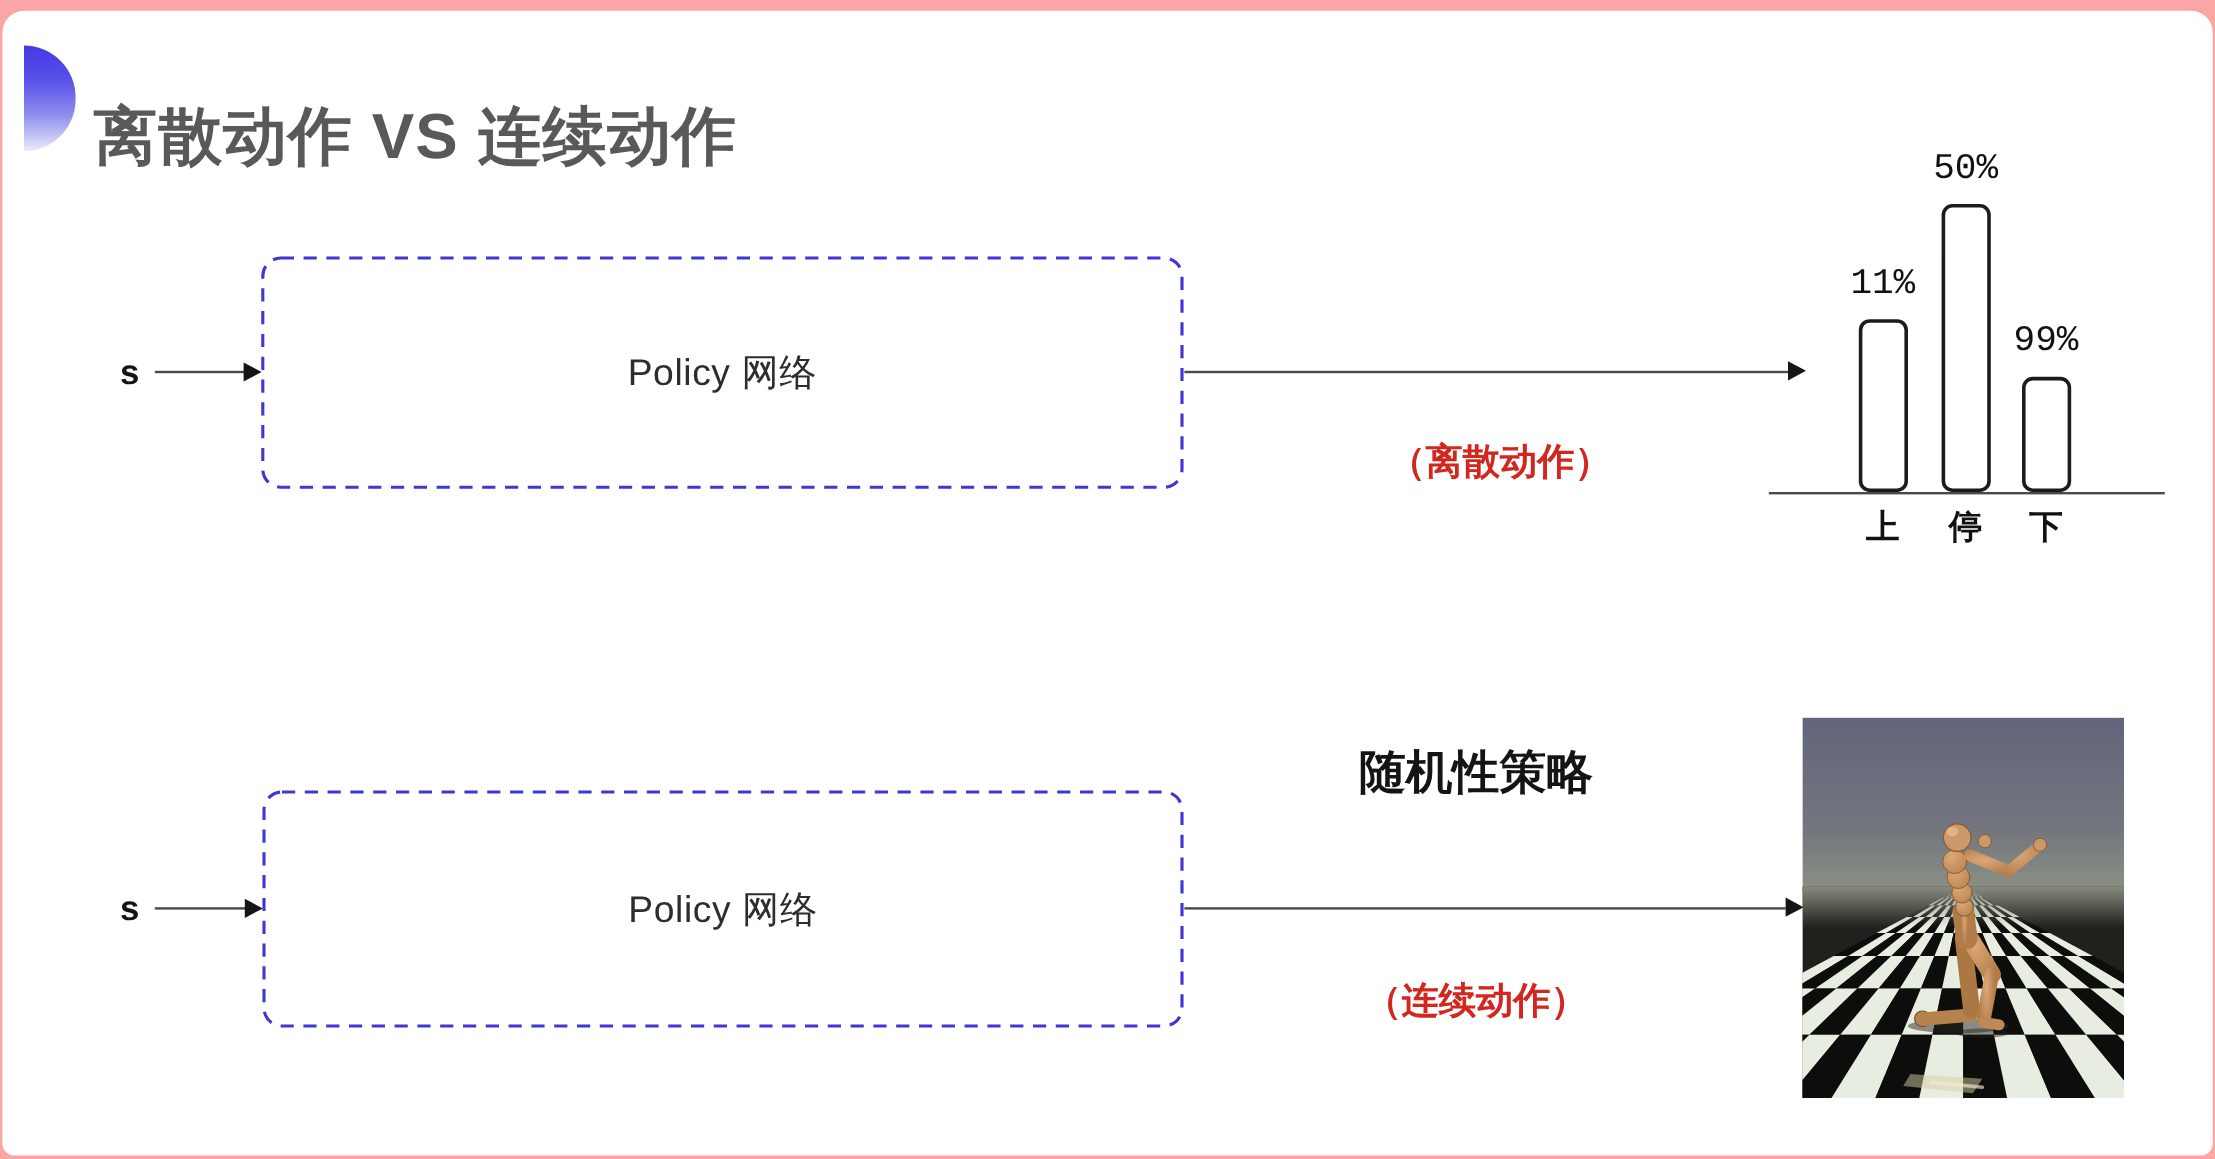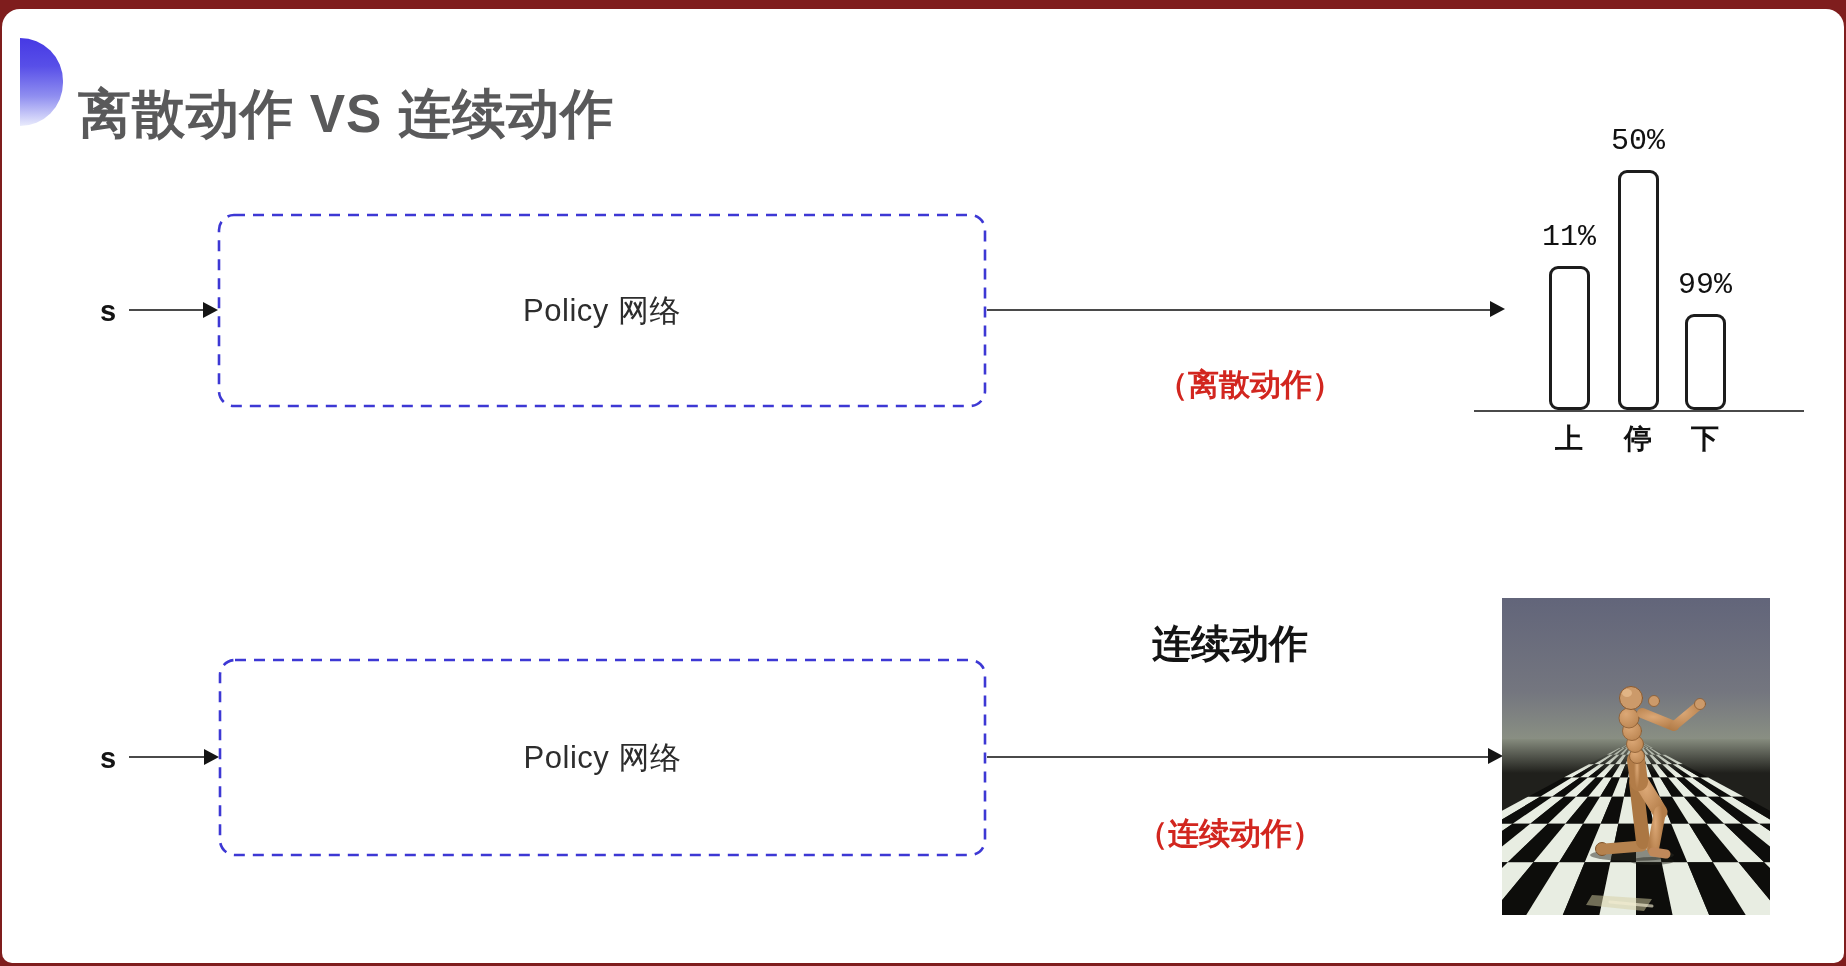--- a/index.html
+++ b/index.html
@@ -3,7 +3,7 @@
 <meta charset="utf-8">
 <style>
   html,body{margin:0;padding:0;background:#000;}
-  .stage{position:relative;width:1846px;height:966px;background:#7f1d1d;overflow:hidden;
+  .stage{position:relative;width:1846px;height:966px;background:#fca5a5;overflow:hidden;
          font-family:"Liberation Sans","DejaVu Sans",sans-serif;}
   .slide{position:absolute;left:2px;top:9px;right:2px;bottom:3px;background:#ffffff;
          border-radius:18px 18px 10px 10px;overflow:hidden;}

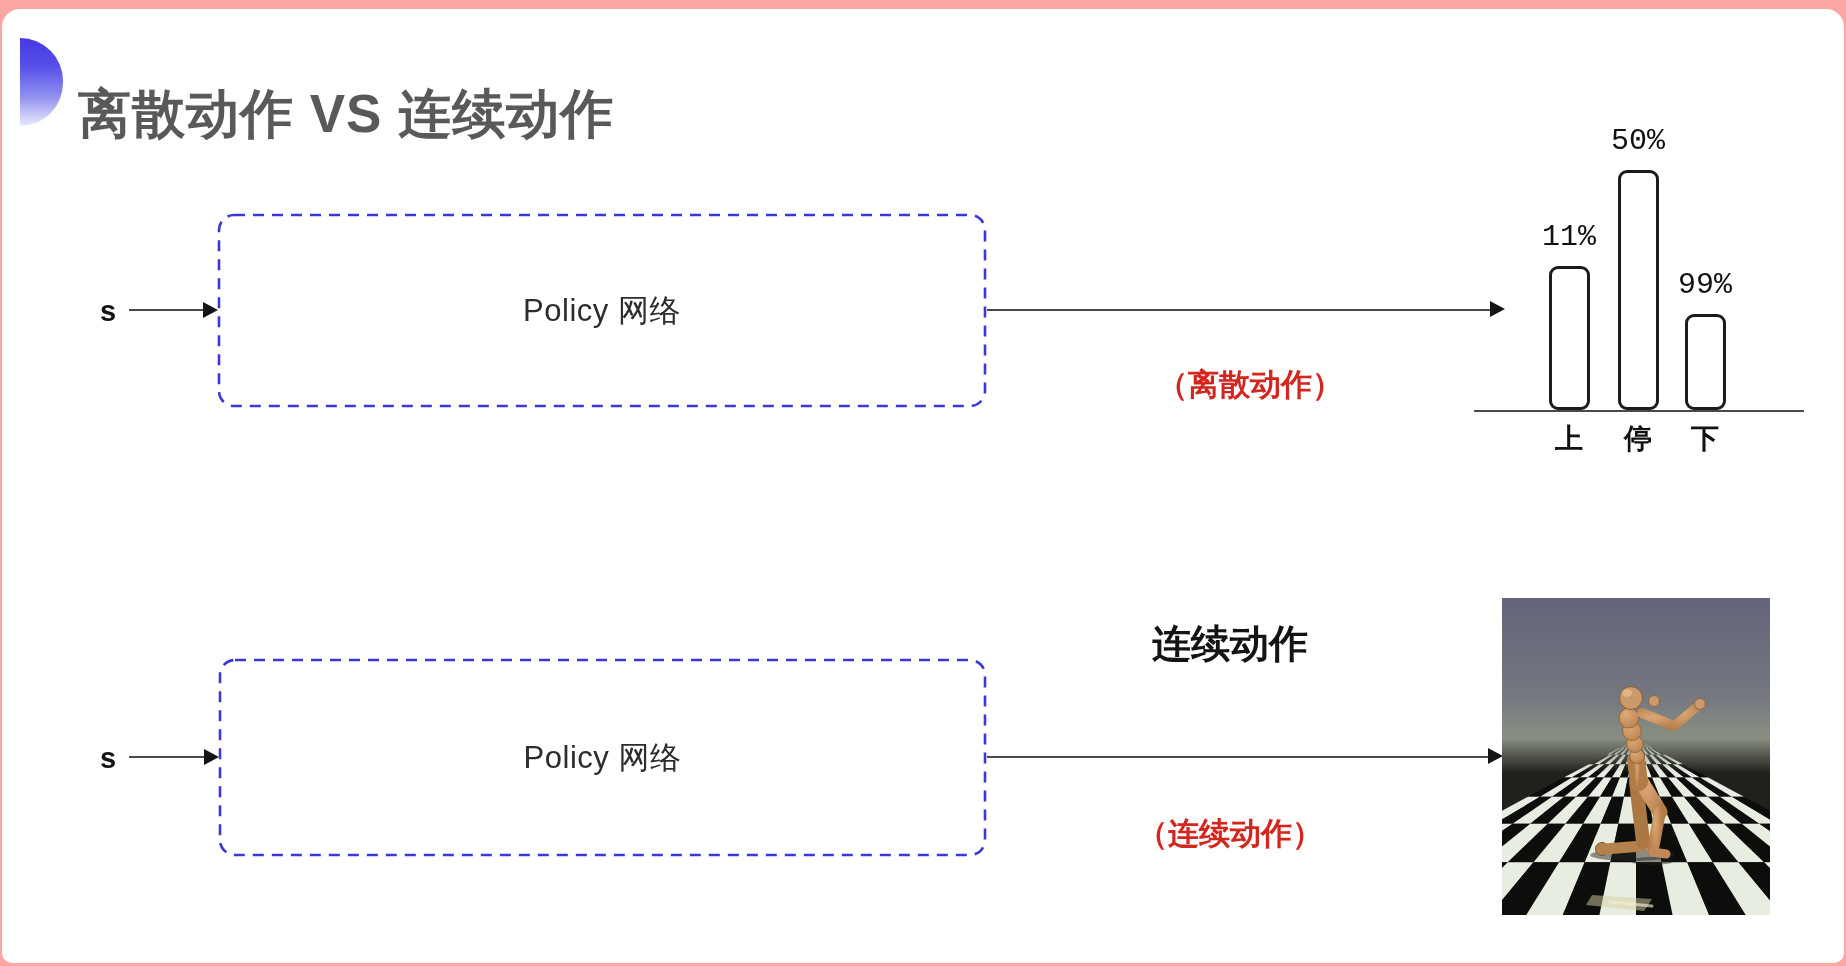--- a/index.html
+++ b/index.html
@@ -103,7 +103,7 @@
   <div class="ahead" style="left:1486px;top:739px;"></div>
 
   <div class="annot" style="left:1038px;top:0;height:900px;">
-    <div class="policy-type" style="top:608px;">连续动作</div>
+    <div class="policy-type" style="top:608px;">随机性策略</div>
     <div class="action-type" style="top:804px;">（连续动作）</div>
   </div>
 

